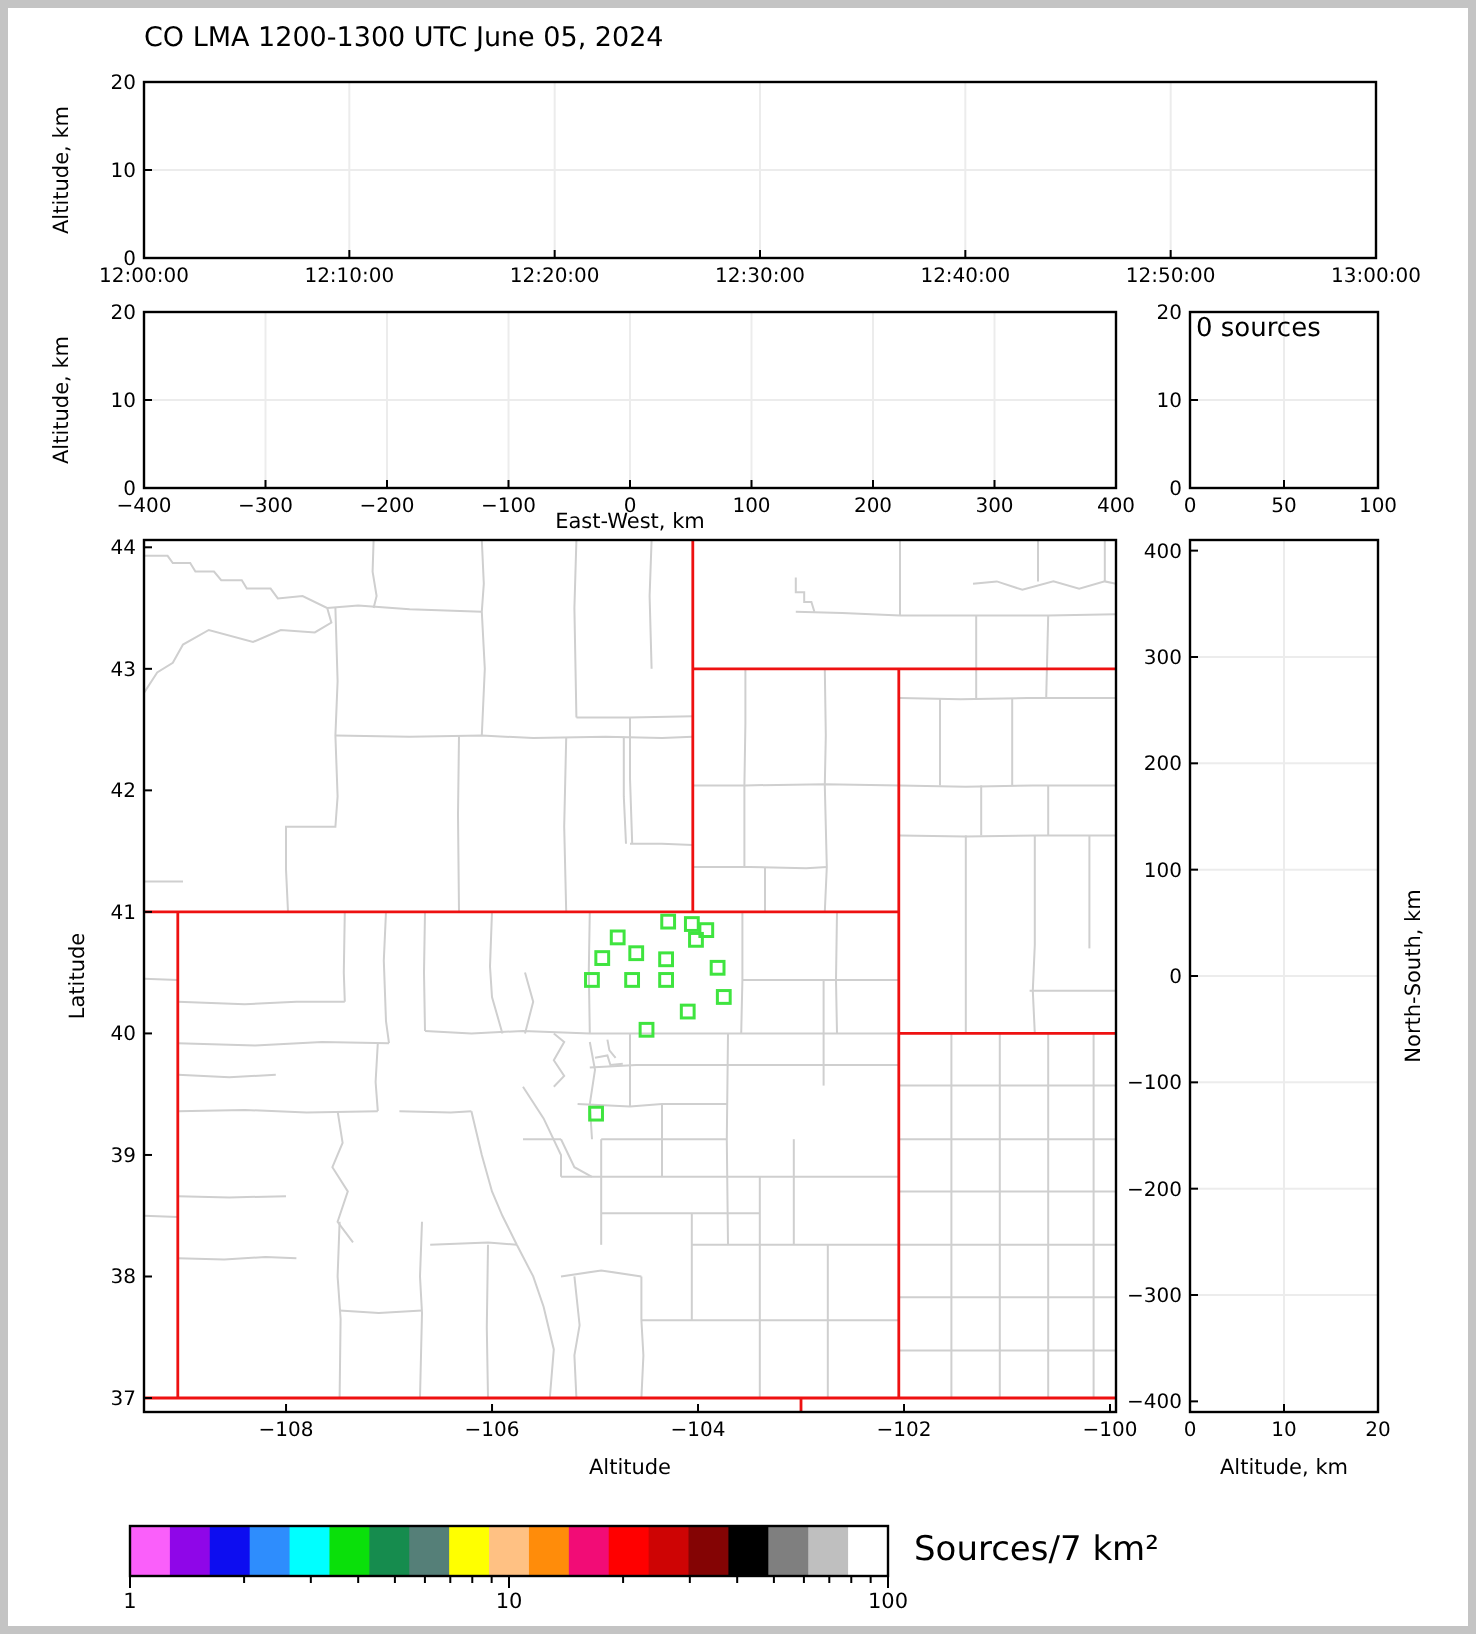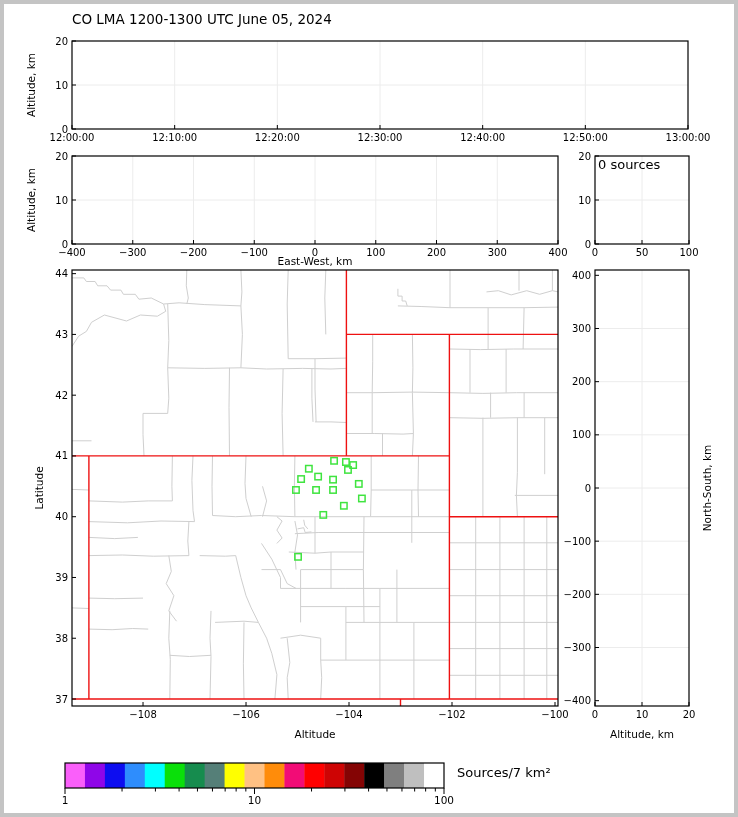--- a/index.html
+++ b/index.html
@@ -21,7 +21,7 @@
   #xlabM{top:728px;left:72px;width:486px;}
   #xlabE{top:728px;left:595px;width:94px;}
   #ann{left:598px;top:157px;font-size:13px;}
-  #cblab{left:457px;top:765px;font-size:13px;}
+  #cblab{left:457px;top:765px;font-size:17px;}
 </style>
 </head>
 <body>

